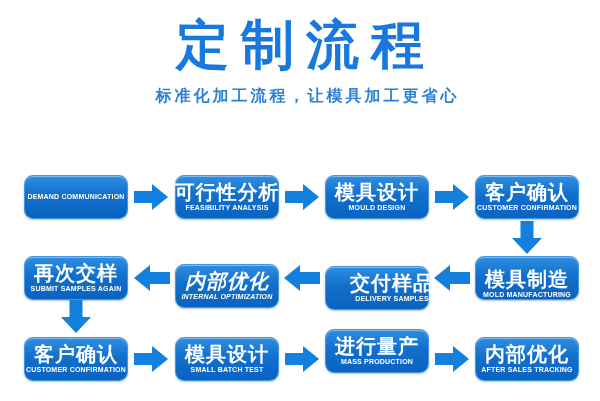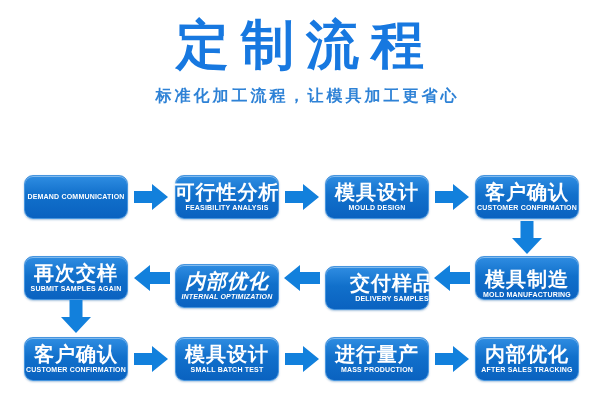--- a/index.html
+++ b/index.html
@@ -131,7 +131,7 @@
   <svg class="arrow" style="left:285px;top:346px;" width="34" height="26" viewBox="0 0 34 26">
       <polygon points="0,7 18,7 18,0 34,13 18,26 18,19 0,19"></polygon>
     </svg>
-  <div class="step" style="left:325px;top:337px;">
+  <div class="step" style="left:325px;top:329px;">
     <div class="step-title">进行量产</div>
     <div class="step-caption">MASS PRODUCTION</div>
   </div>

